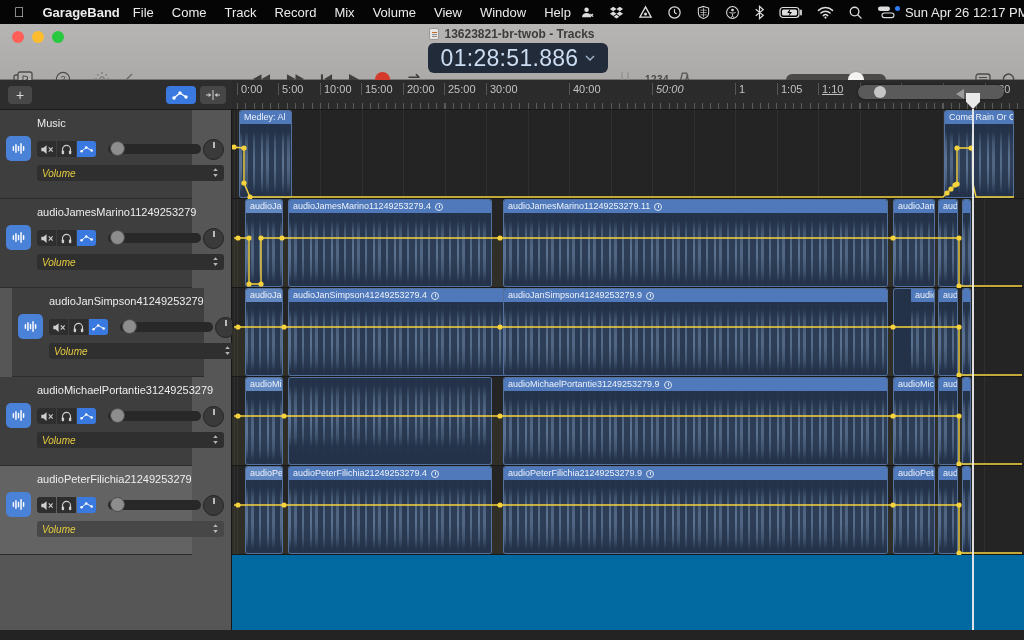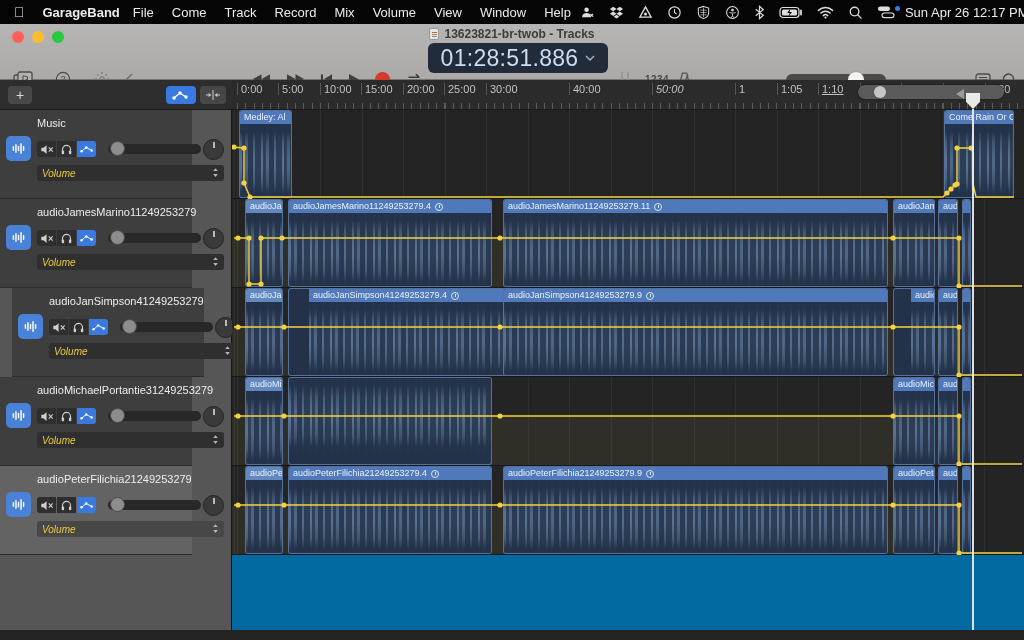--- a/index.html
+++ b/index.html
@@ -645,7 +645,7 @@
               </div>
               <div class="rbody"></div>
             </div>
-            <div class="region" style="left: 56px; width: 240px; padding-left: 20px;">
+            <div class="region" style="left: 56px; width: 240px;">
               <div class="rhead">
                 <span>audioJanSimpson41249253279.4</span>
                 <span class="follow"></span>

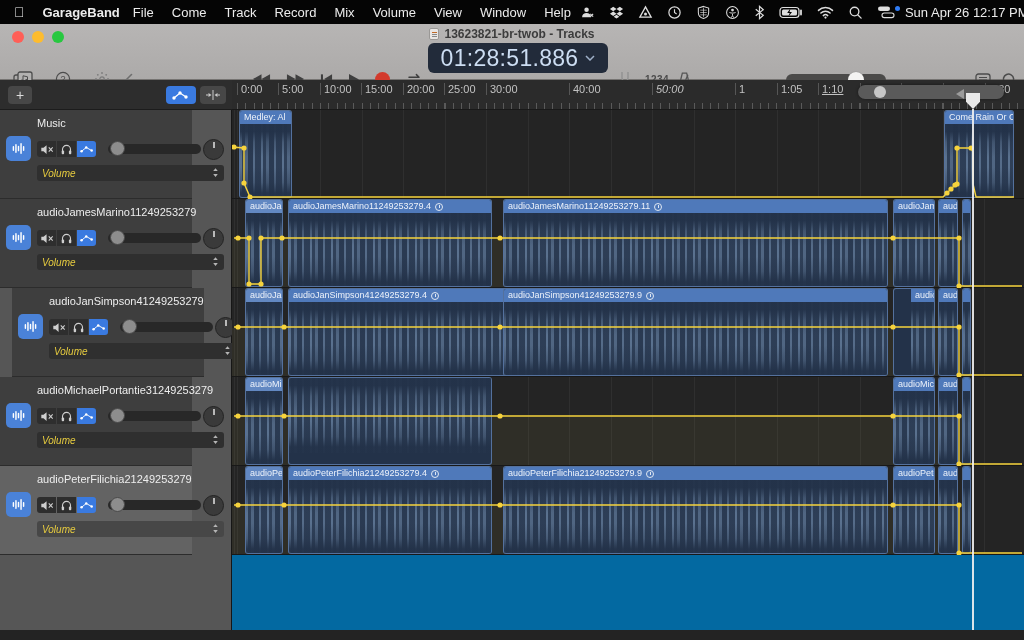--- a/index.html
+++ b/index.html
@@ -698,6 +698,13 @@
             <div class="region" style="left: 56px; width: 204px;">
               <div class="rbody"></div>
             </div>
+            <div class="region" style="left: 271px; width: 385px;">
+              <div class="rhead">
+                <span>audioMichaelPortantie31249253279.9</span>
+                <span class="follow"></span>
+              </div>
+              <div class="rbody"></div>
+            </div>
             <div class="region" style="left: 661px; width: 42px;">
               <div class="rhead">
                 <span>audioMic</span>

